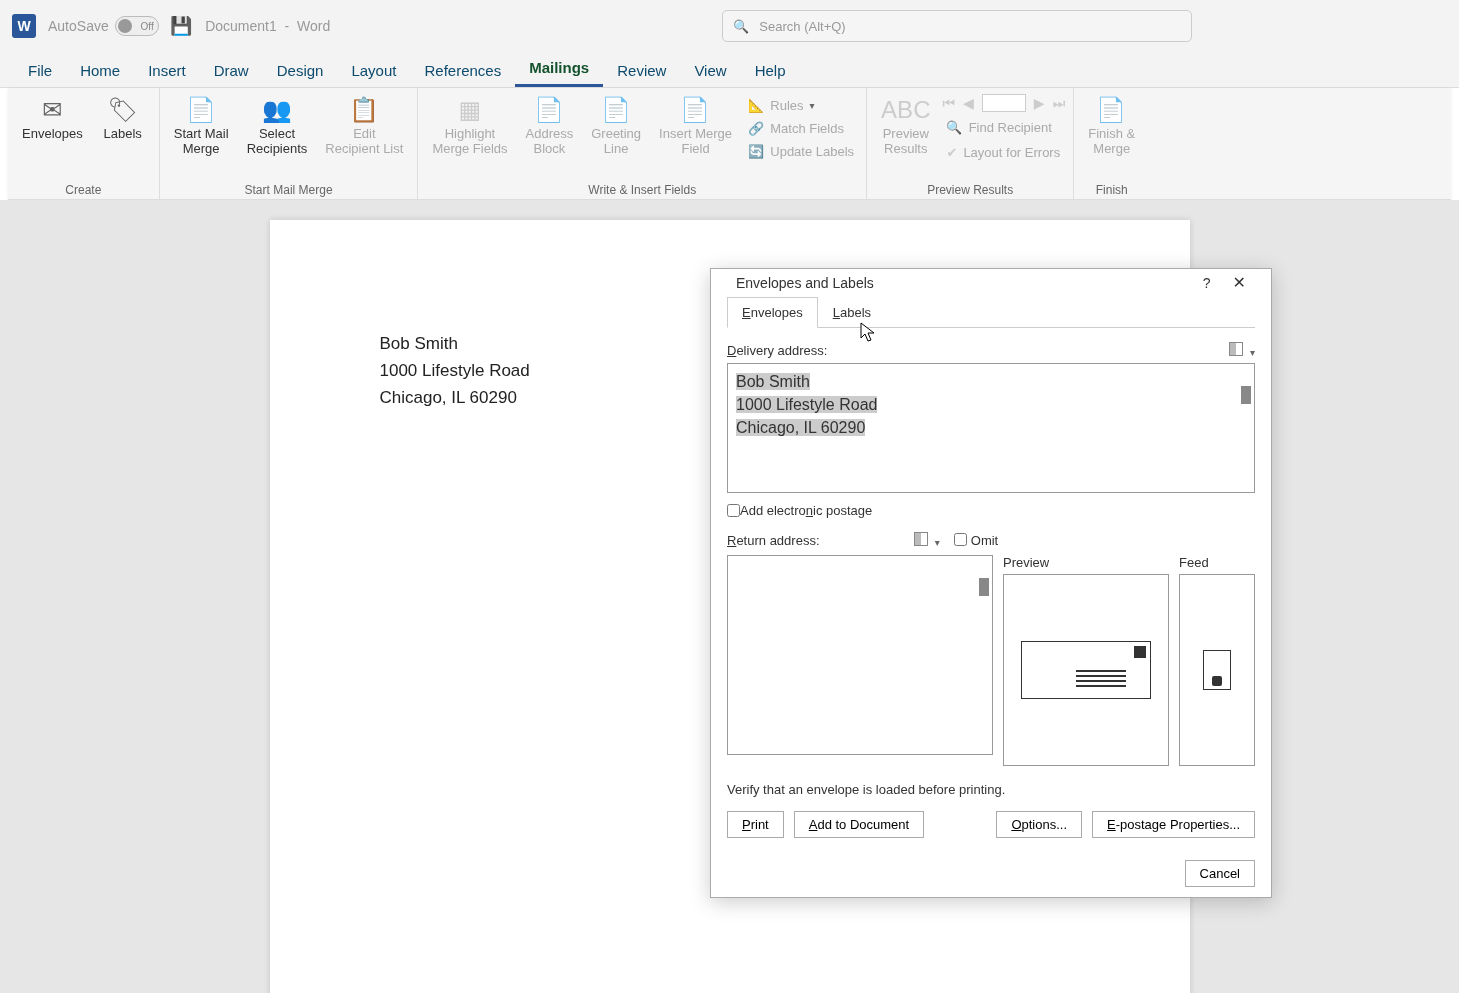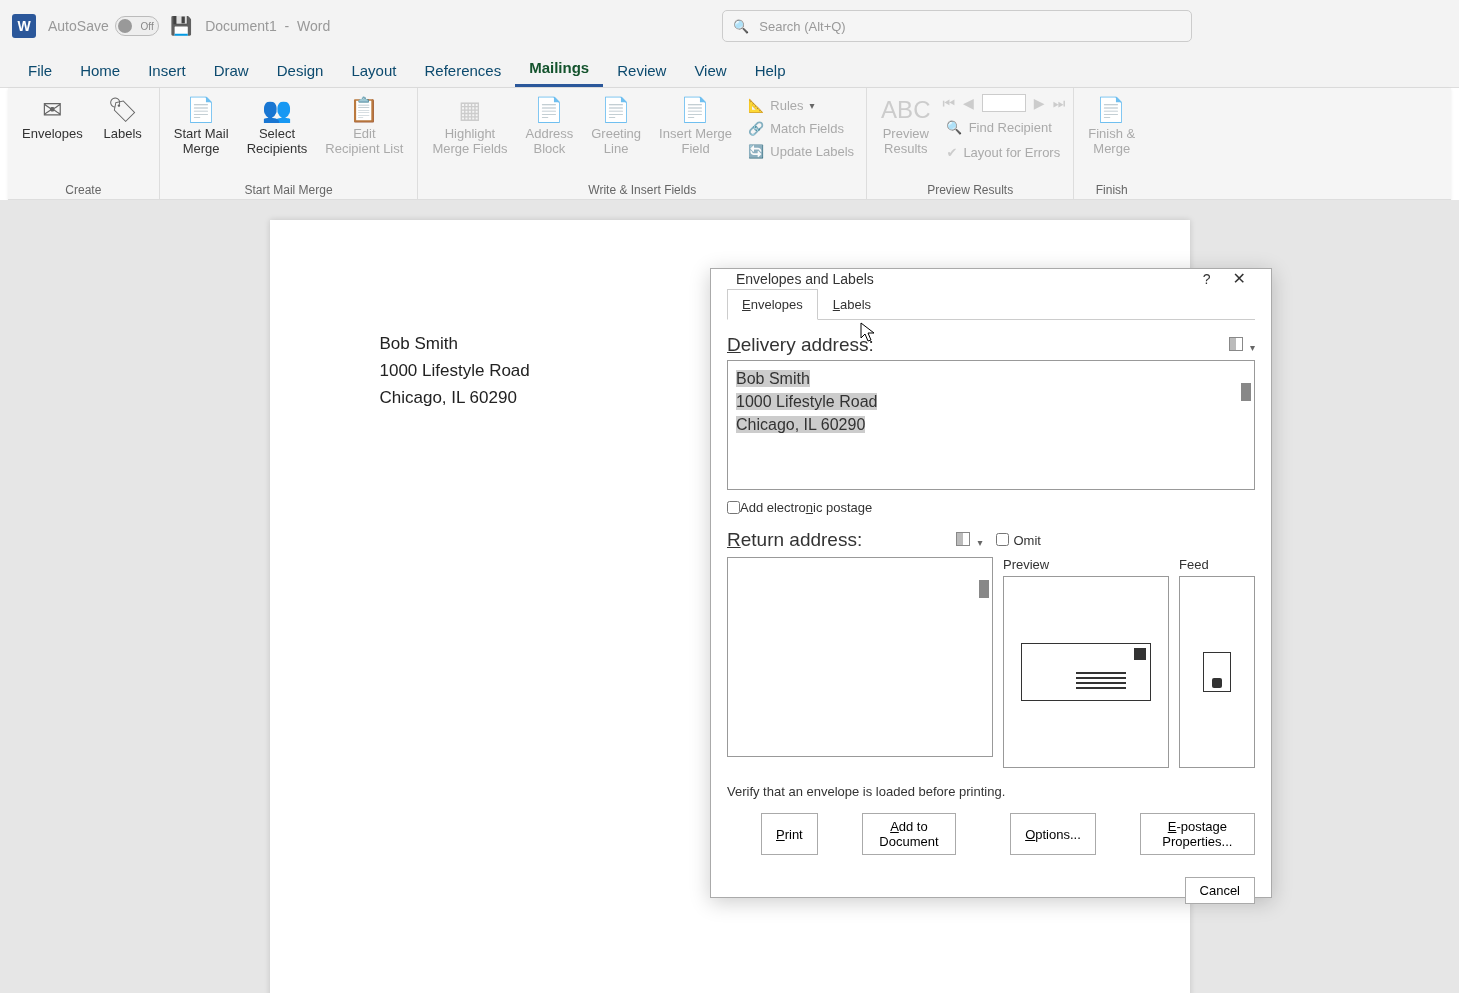--- a/index.html
+++ b/index.html
@@ -128,7 +128,7 @@
 .dlg-tab.active { border:1px solid #ccc; border-bottom:1px solid #fff; background:#fff;}
 .dlg-tab .u{text-decoration:underline;}
 .row{display:flex;align-items:center;justify-content:space-between;margin-top:14px;}
-.label{font-size:19px;}
+.label{font-size:13px;}
 .label .u{text-decoration:underline;}
 .addr-box{
   border:1px solid #999; height:130px; margin-top:4px;

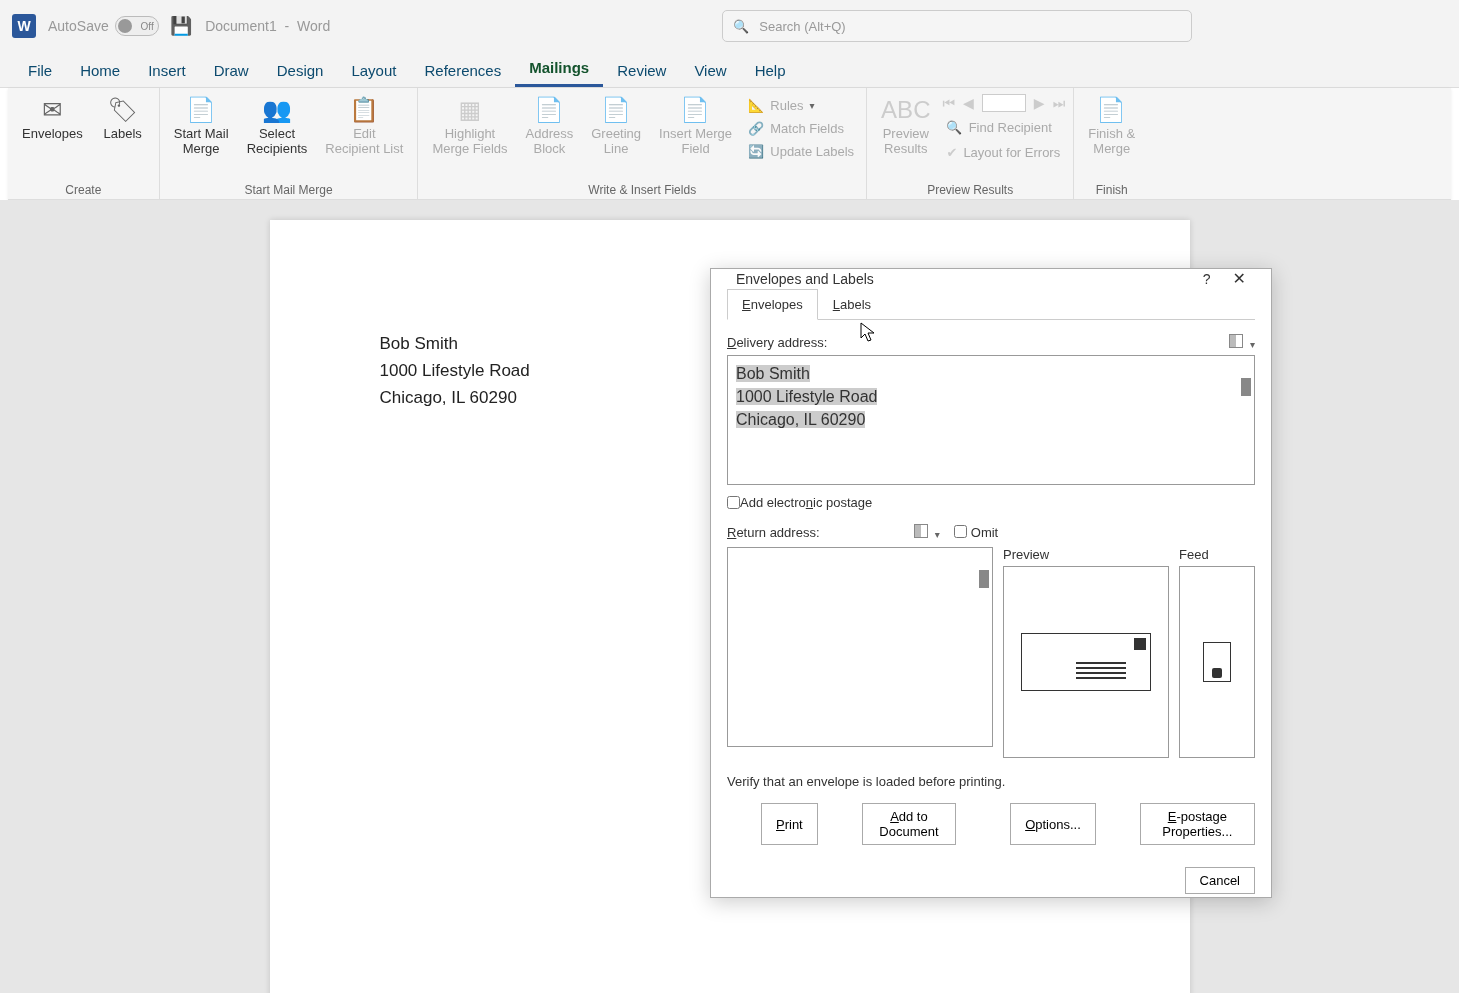--- a/index.html
+++ b/index.html
@@ -154,7 +154,7 @@
 .feed-prev .mark{position:absolute;bottom:3px;left:8px;width:10px;height:10px;background:#333;border-radius:2px;}
 .verify{font-size:13px;margin-top:16px;}
 .btn-row{display:flex;gap:10px;margin-top:14px;}
-.btn{border:1px solid #aaa;background:#fff;padding:5px 14px;font-size:13px;cursor:pointer;border-radius:0;margin-left:34px;}
+.btn{border:1px solid #aaa;background:#fff;padding:5px 14px;font-size:13px;cursor:pointer;border-radius:0;}
 .btn .u{text-decoration:underline;}
 .dialog-footer{display:flex;justify-content:flex-end;padding:10px 16px;}
 .book-icon{display:inline-block;width:14px;height:14px;border:1px solid #888;background:linear-gradient(to right,#bbb 50%,#fff 50%);}

